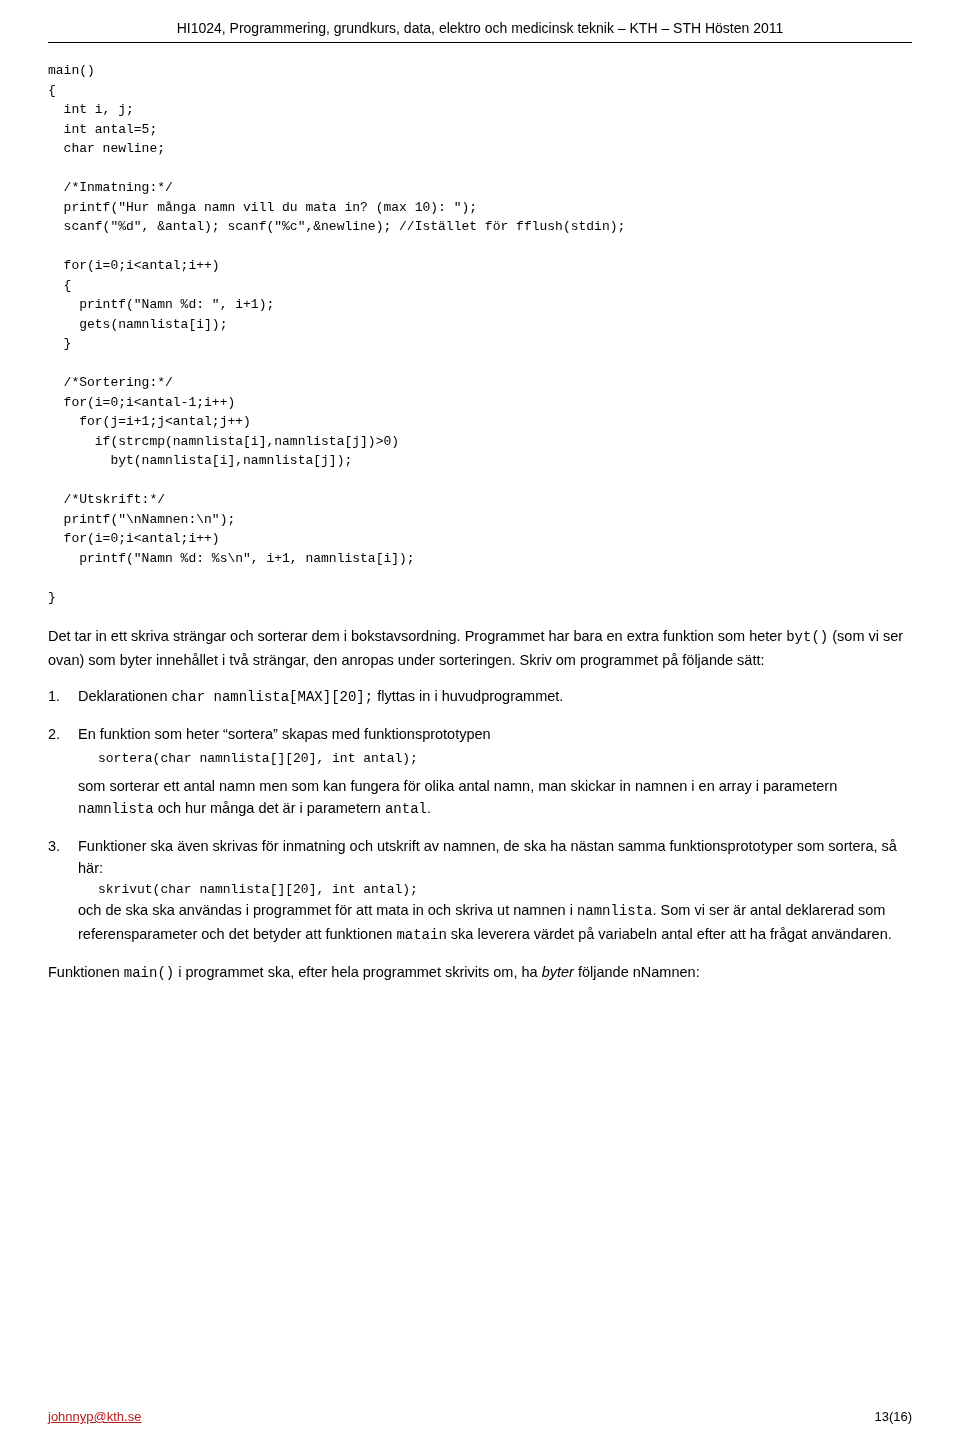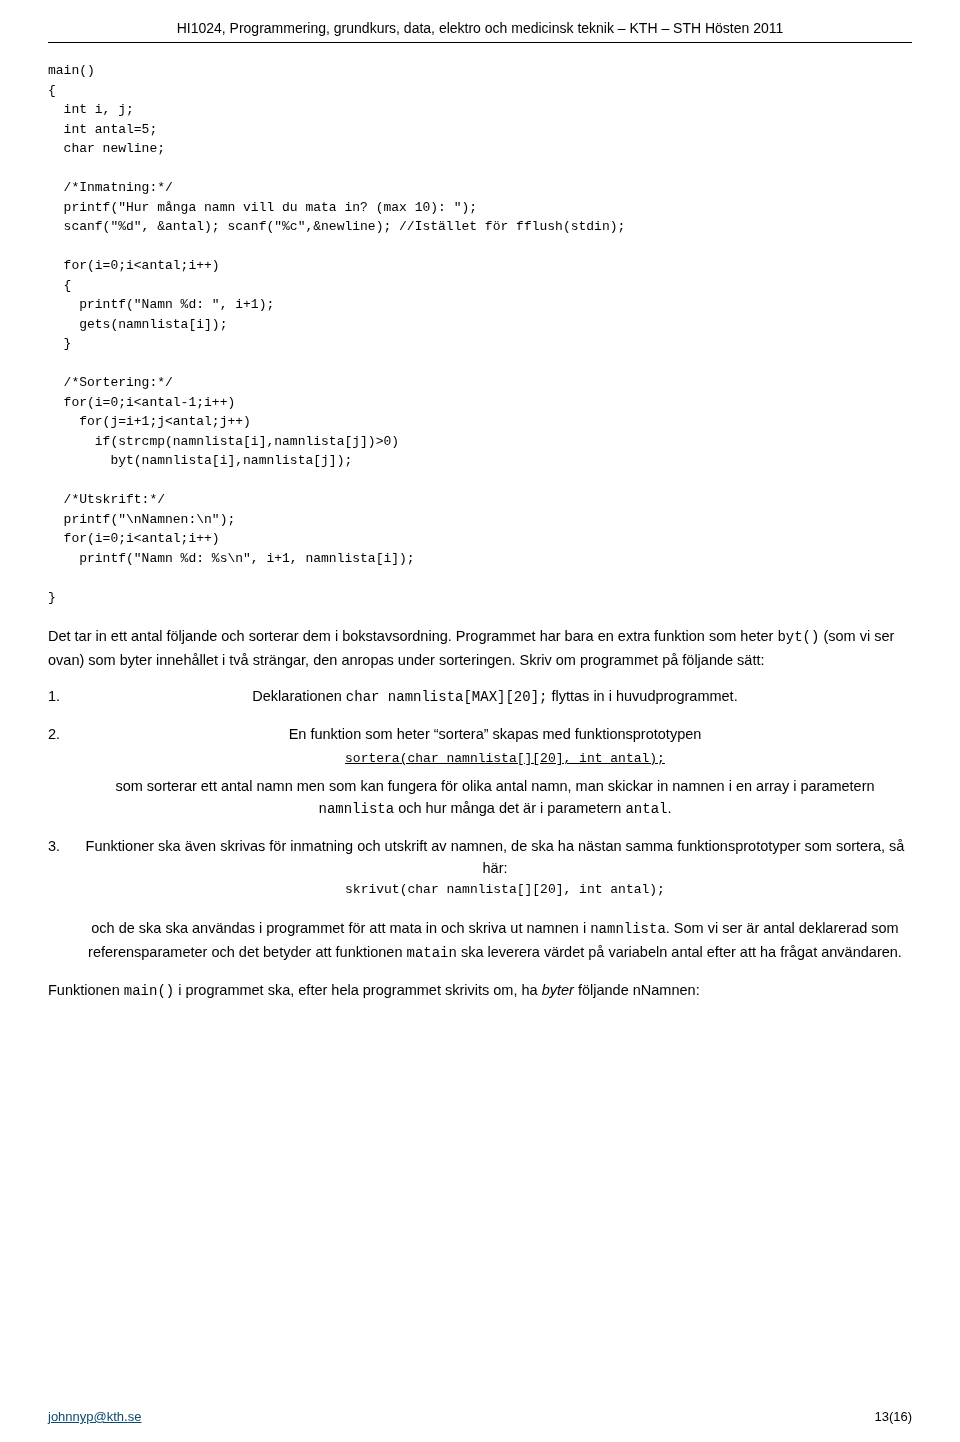--- a/index.html
+++ b/index.html
@@ -150,7 +150,7 @@
 }</pre>
 
   <p class="body-text">
-    <span>Det tar in ett antal följande och sorterar dem i bokstavsordning. Programmet har bara en extra funktion som heter </span><code class="inline-code">byt()</code><span> (som vi ser ovan) som byter innehållet i två strängar, den anropas under sorteringen. Skriv om programmet på följande sätt:</span>
+    <span>Det tar in ett skriva strängar och sorterar dem i bokstavsordning. Programmet har bara en extra funktion som heter </span><code class="inline-code">byt()</code><span> (som vi ser ovan) som byter innehållet i två strängar, den anropas under sorteringen. Skriv om programmet på följande sätt:</span>
   </p>
 
   <ol class="numbered-list">

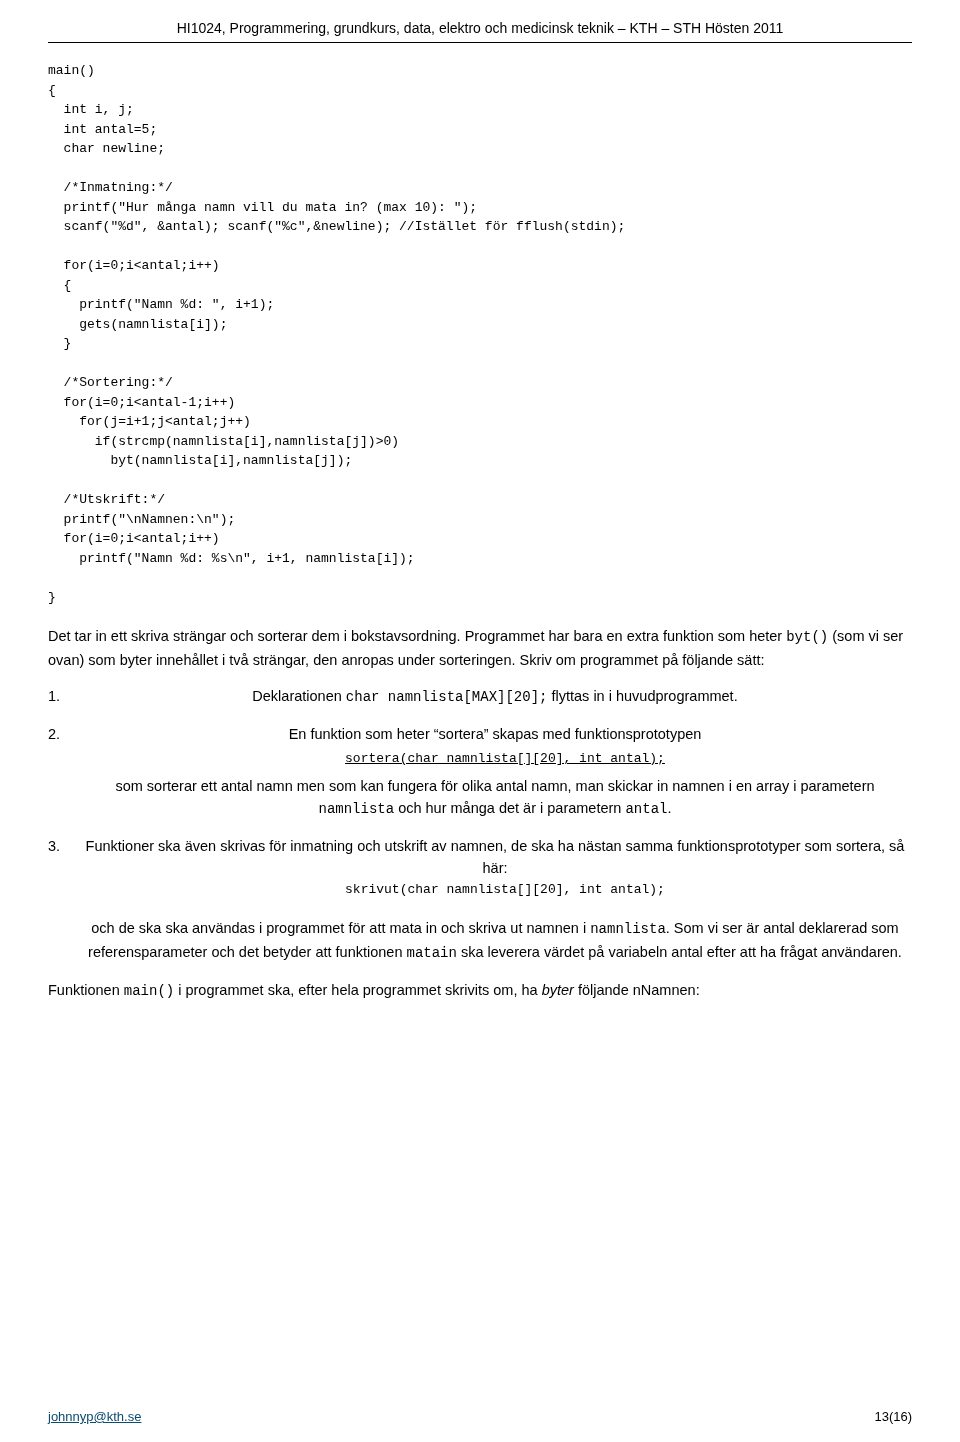--- a/index.html
+++ b/index.html
@@ -83,7 +83,6 @@
 
     .list-content {
       flex: 1;
-      text-align: center;
     }
 
     .list-content .code-block {

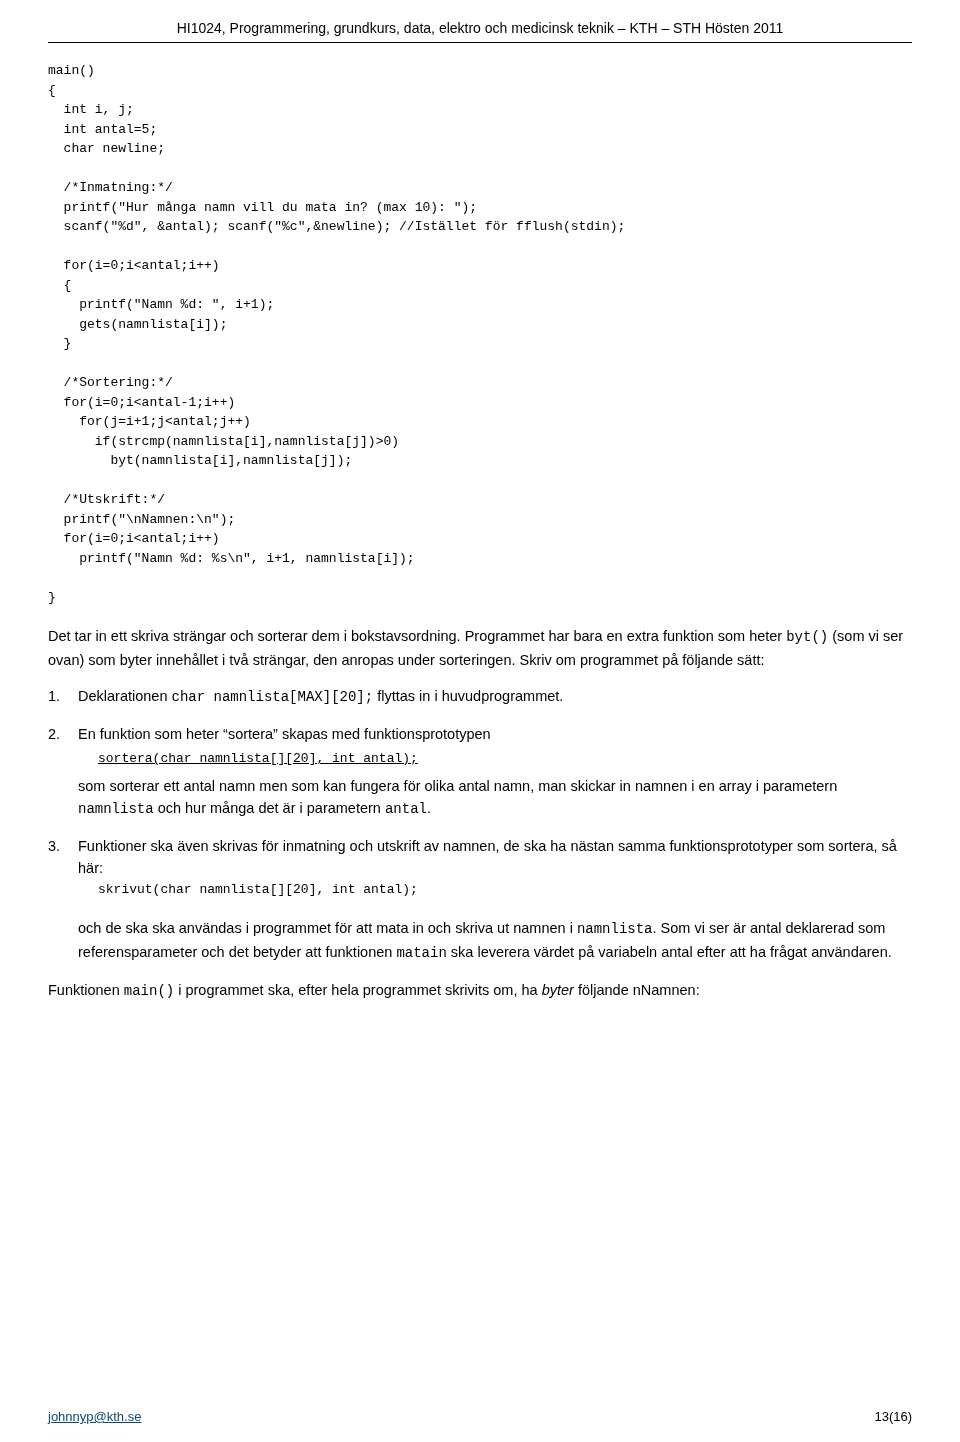--- a/index.html
+++ b/index.html
@@ -165,7 +165,7 @@
       <span class="list-number">2.</span>
       <div class="list-content">
         <span>En funktion som heter “sortera” skapas med funktionsprototypen</span><br>
-        <pre class="code-block" style="margin:4px 0 6px 20px;text-decoration:underline;">sortera(char namnlista[][20], int antal);</pre>
+        <pre class="code-block" style="margin:4px 0 6px 20px;">sortera(char namnlista[][20], int antal);</pre>
         <span>som sorterar ett antal namn men som kan fungera för olika antal namn, man skickar in namnen i en array i parametern </span><code class="inline-code">namnlista</code><span> och hur många det är i parametern </span><code class="inline-code">antal</code><span>.</span>
       </div>
     </li>

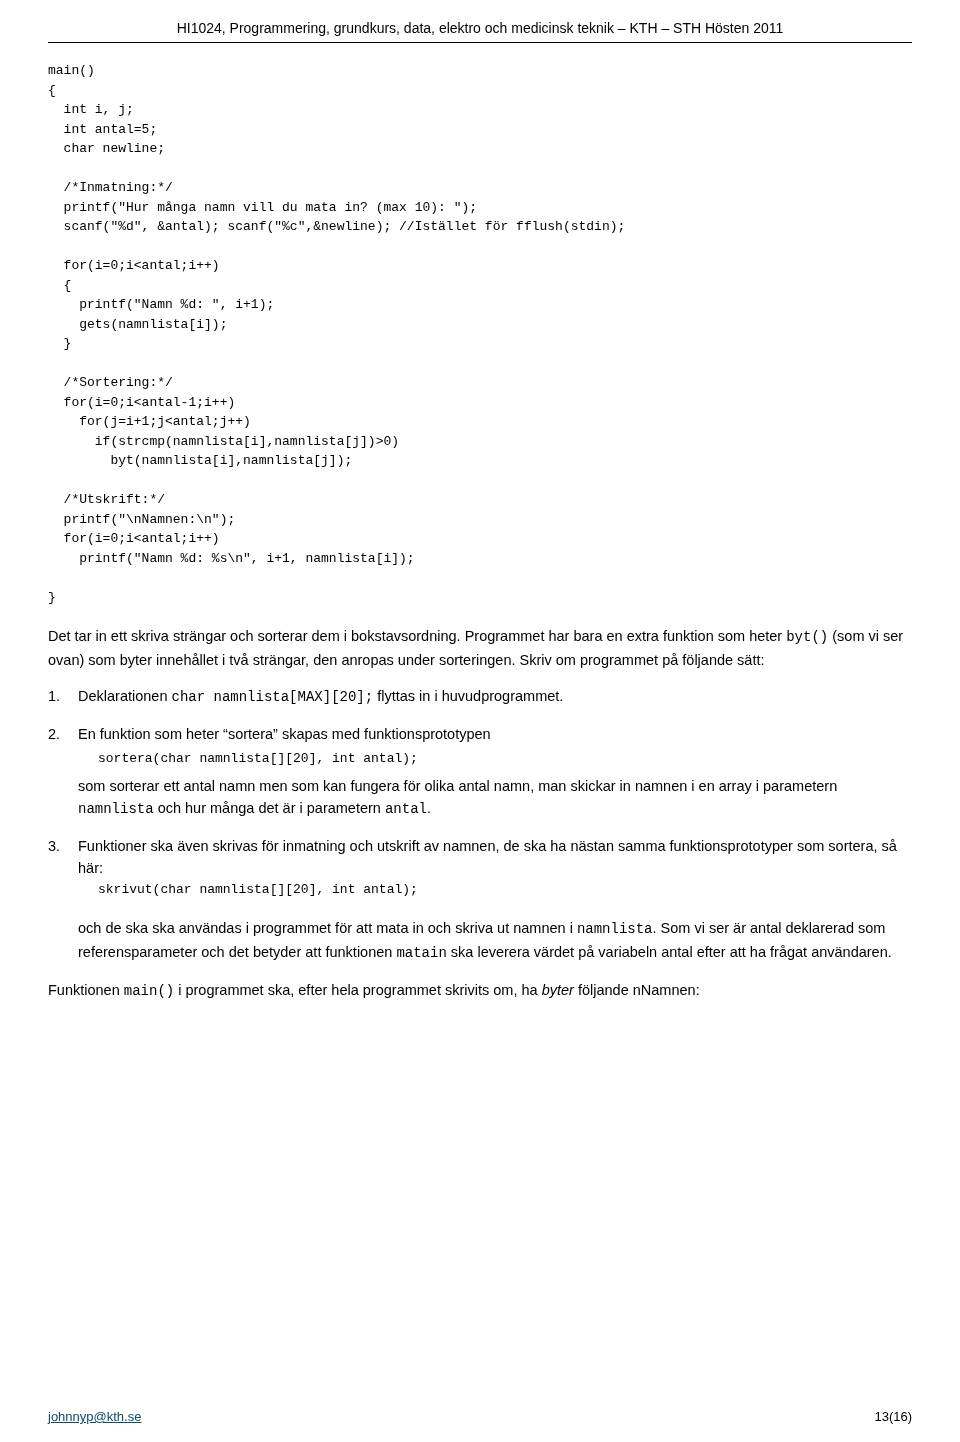--- a/index.html
+++ b/index.html
@@ -174,7 +174,7 @@
       <span class="list-number">3.</span>
       <div class="list-content">
         <span>Funktioner ska även skrivas för inmatning och utskrift av namnen, de ska ha nästan samma funktionsprototyper som sortera, så här:</span><br>
-        <pre class="code-block" style="margin:0px 0 18px 20px;">skrivut(char namnlista[][20], int antal);</pre>
+        <pre class="code-block" style="margin:0px 0 0 20px;">skrivut(char namnlista[][20], int antal);</pre>
         <span>och de ska ska användas i programmet för att mata in och skriva ut namnen i </span><code class="inline-code">namnlista</code><span>. Som vi ser är antal deklarerad som referensparameter och det betyder att funktionen </span><code class="inline-code">matain</code><span> ska leverera värdet på variabeln antal efter att ha frågat användaren.</span>
       </div>
     </li>

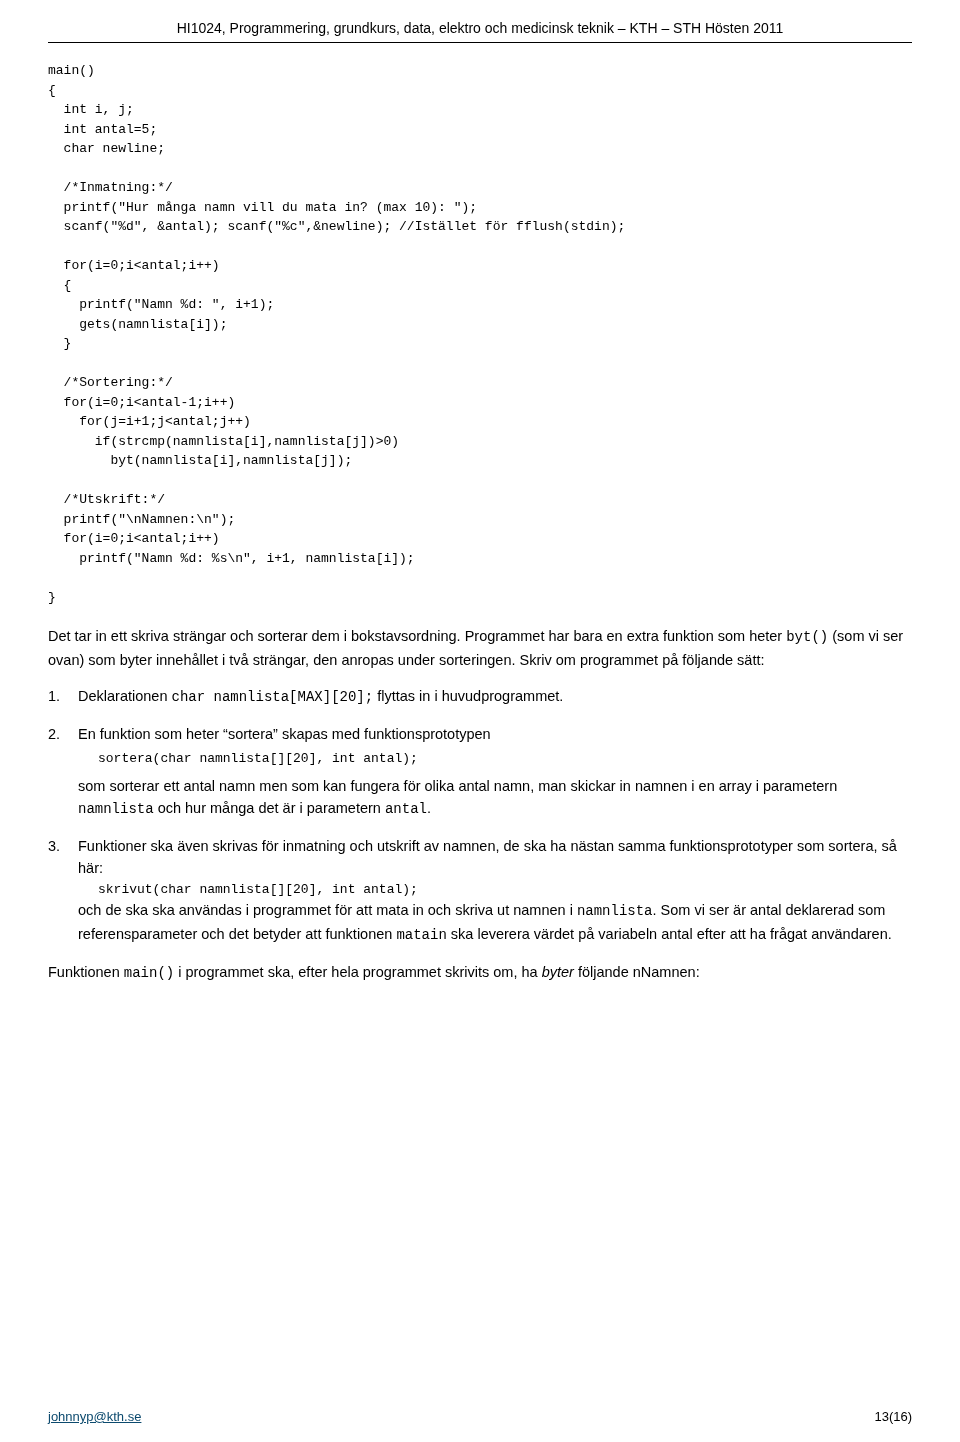--- a/index.html
+++ b/index.html
@@ -102,7 +102,7 @@
     }
 
     .footer a {
-      color: #0c4a6e;
+      color: #b91c1c;
       text-decoration: underline;
     }
 

